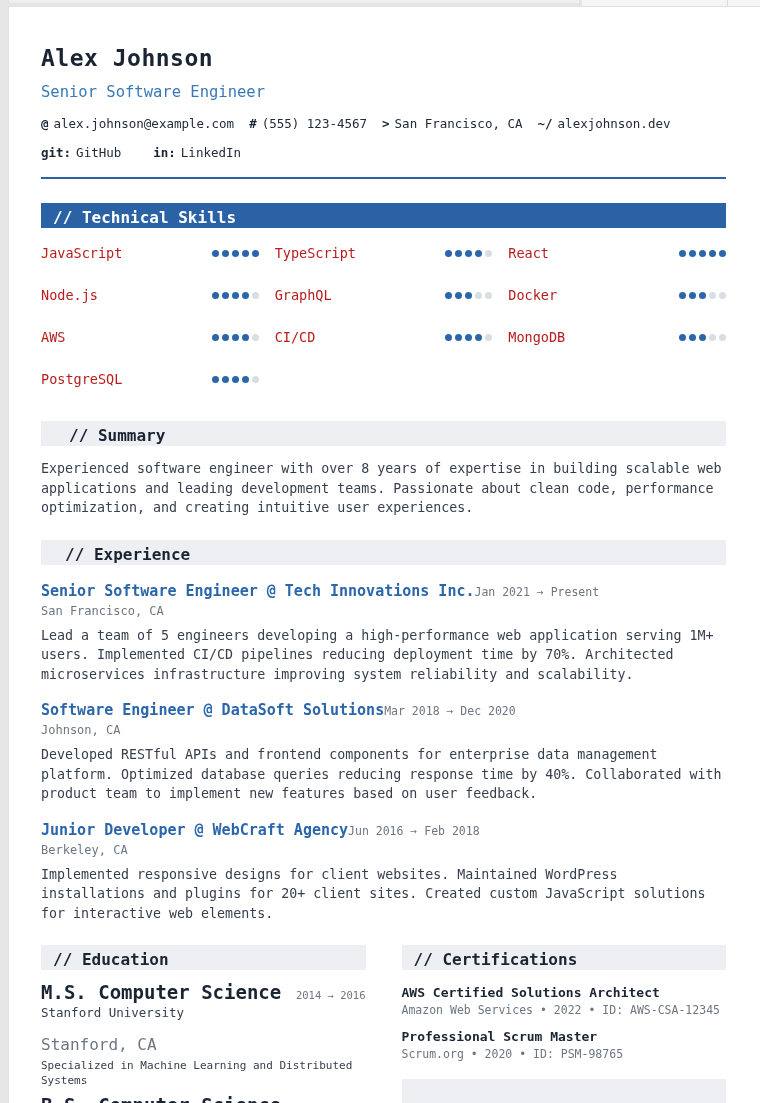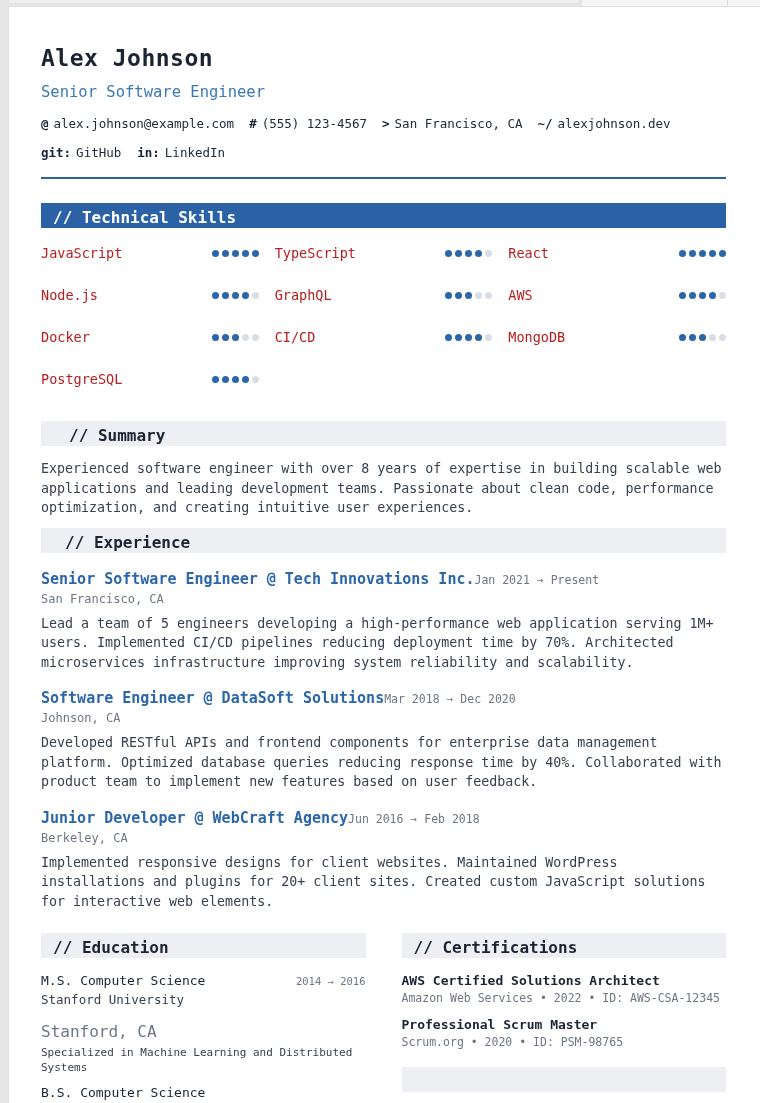--- a/index.html
+++ b/index.html
@@ -38,7 +38,7 @@
   .contact-row{margin-top:13px;font-size:12.5px;line-height:17px;color:#222b38;display:flex;flex-wrap:wrap;column-gap:15px;}
   .contact-item{display:inline-flex;align-items:baseline;gap:5px;}
   .ci{font-weight:bold;color:var(--dark);}
-  .links-row{margin-top:12px;font-size:12.5px;line-height:17px;color:#222b38;display:flex;column-gap:16px;}
+  .links-row{margin-top:12px;font-size:12.5px;line-height:17px;color:#222b38;display:flex;column-gap:32px;}
   .link-label{color:#222b38;text-decoration:none;}
   .blue-rule{margin-top:16px;height:2px;background:var(--bar-blue);}
 

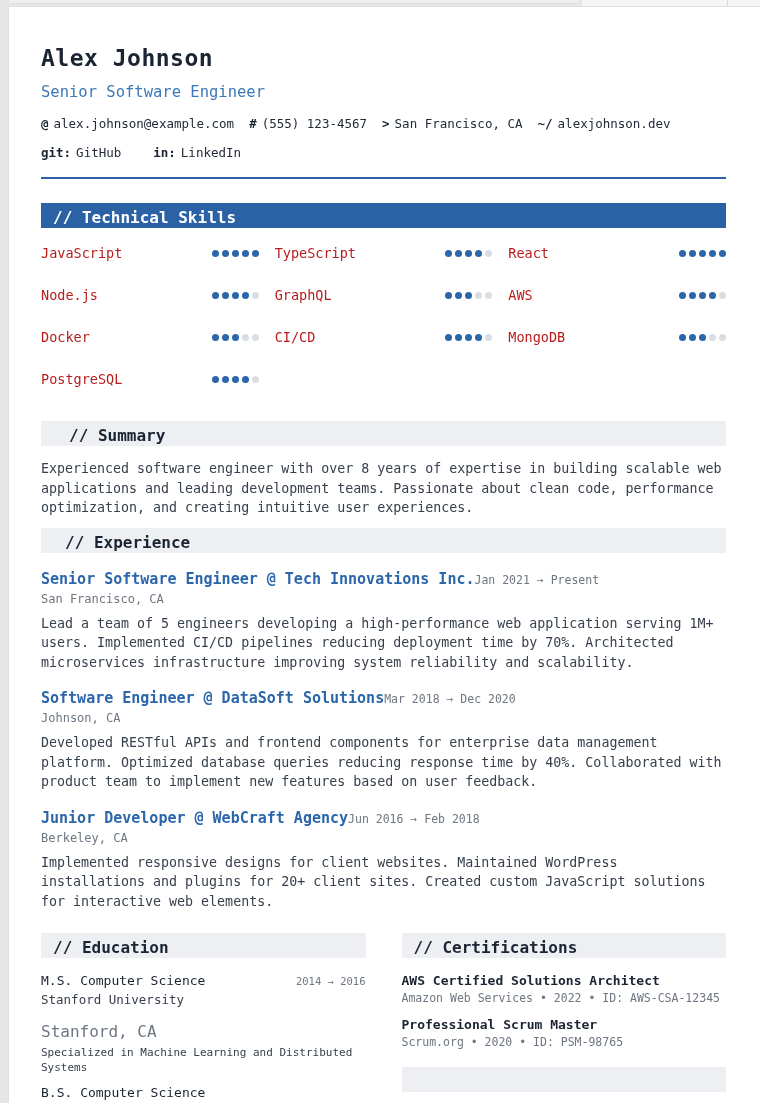--- a/index.html
+++ b/index.html
@@ -188,22 +188,22 @@
         </span>
     </div>
     <div class="skill">
+      <span class="skill-name">Docker</span>
+      <span class="dots">
+          <span class="dot filled"></span>
+          <span class="dot filled"></span>
+          <span class="dot filled"></span>
+          <span class="dot"></span>
+          <span class="dot"></span>
+        </span>
+    </div>
+    <div class="skill">
       <span class="skill-name">AWS</span>
       <span class="dots">
           <span class="dot filled"></span>
           <span class="dot filled"></span>
           <span class="dot filled"></span>
           <span class="dot filled"></span>
-          <span class="dot"></span>
-        </span>
-    </div>
-    <div class="skill">
-      <span class="skill-name">Docker</span>
-      <span class="dots">
-          <span class="dot filled"></span>
-          <span class="dot filled"></span>
-          <span class="dot filled"></span>
-          <span class="dot"></span>
           <span class="dot"></span>
         </span>
     </div>

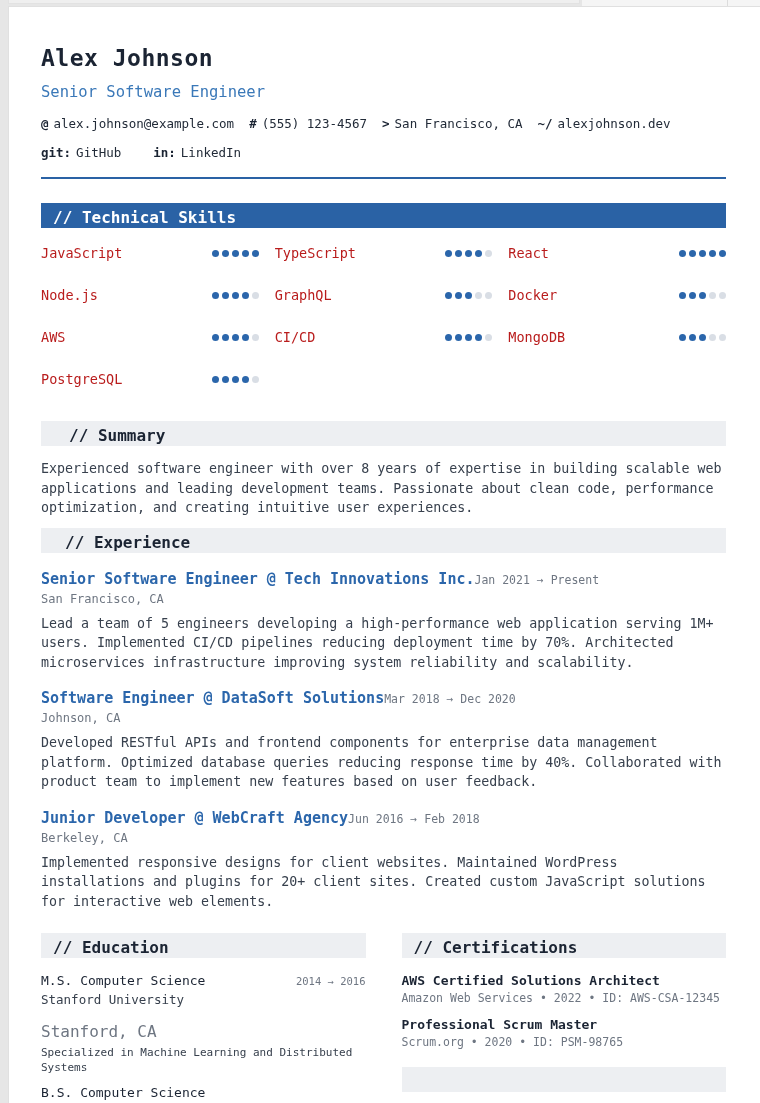--- a/index.html
+++ b/index.html
@@ -60,7 +60,7 @@
   .bar-summary{margin-top:31px;padding-left:28px;}
   .body-text{font-size:13.3px;line-height:19.5px;color:var(--body);}
   .summary-text{margin-top:13px;}
-  .bar-experience{margin-top:10px;padding-left:24px;}
+  .bar-experience{margin-top:22px;padding-left:24px;}
 
   .job{margin-top:18px;}
   .job-head{display:flex;justify-content:flex-start;align-items:baseline;}

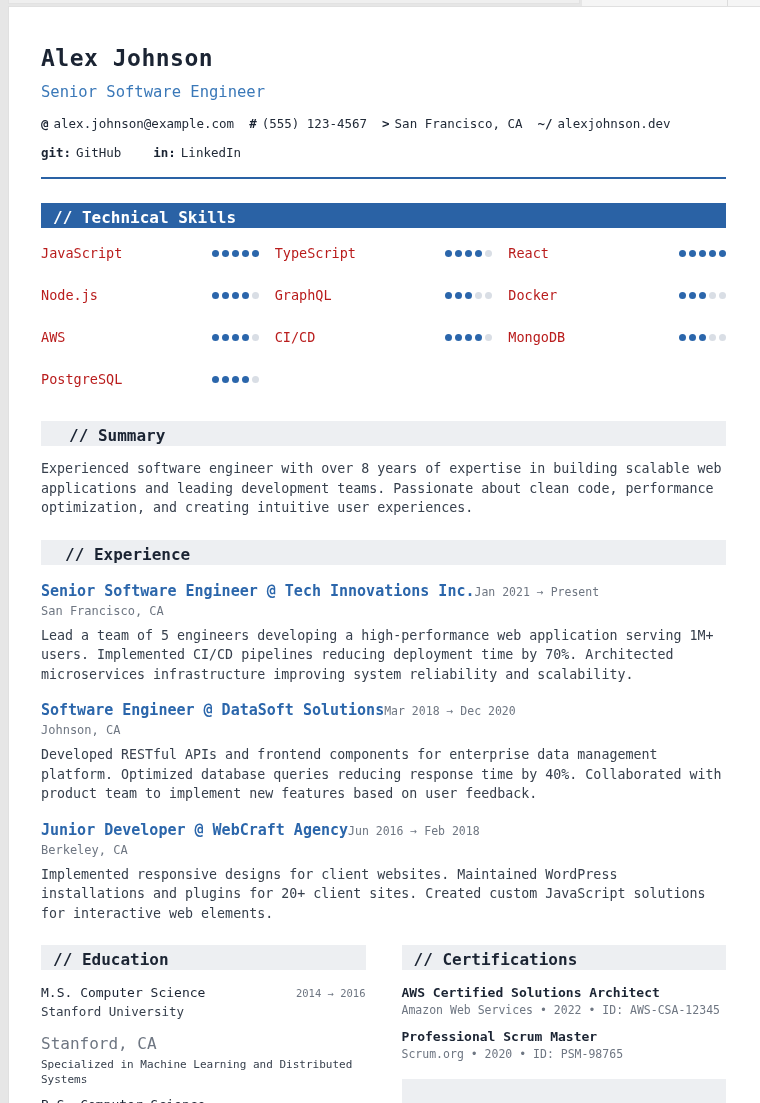--- a/index.html
+++ b/index.html
@@ -73,7 +73,7 @@
 
   .edu{margin-top:15px;}
   .edu-head{display:flex;justify-content:space-between;align-items:baseline;}
-  .edu-degree{font-size:13px;line-height:15px;font-weight:normal;color:var(--dark);text-align:center;}
+  .edu-degree{font-size:19px;line-height:15px;font-weight:bold;color:var(--dark);text-align:center;}
   .edu-dates{font-size:10.5px;color:var(--muted);white-space:nowrap;}
   .edu-school{font-size:12.5px;line-height:15px;color:var(--body);margin-top:4px;}
   .edu-loc{font-size:16px;line-height:12px;color:var(--muted);margin-top:19px;}

